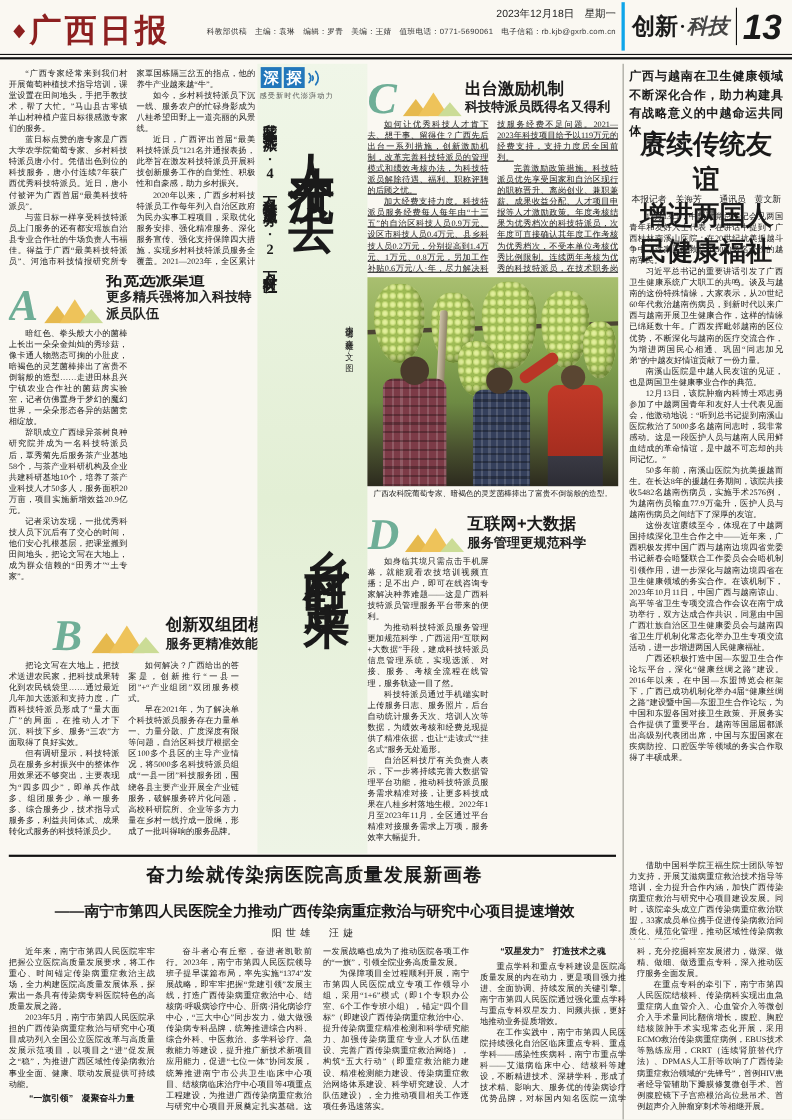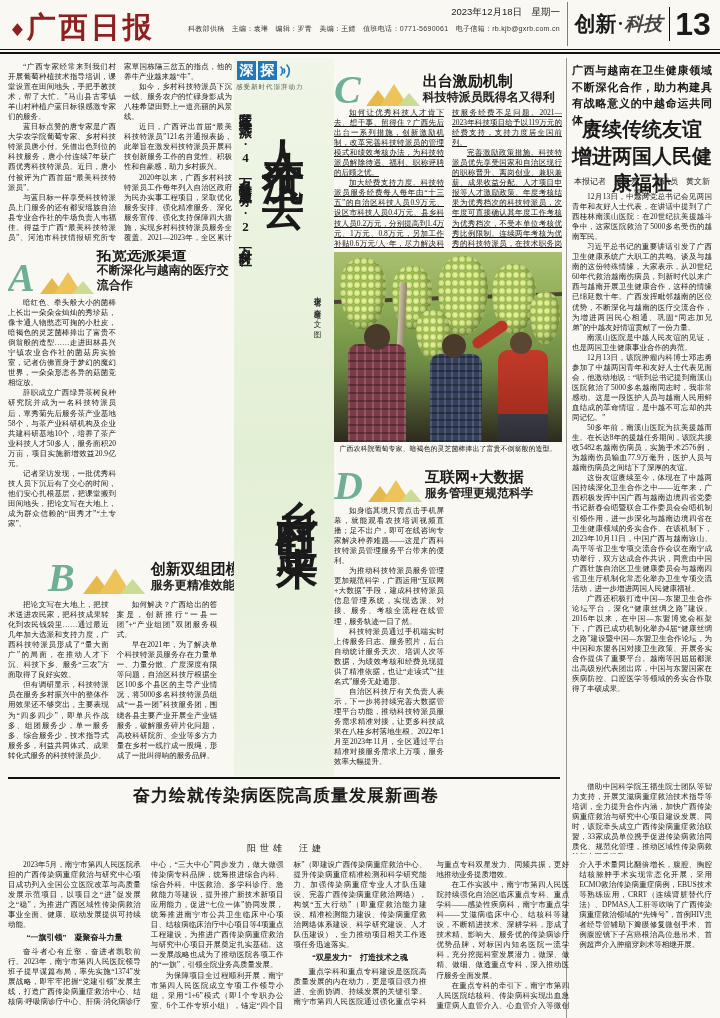--- a/index.html
+++ b/index.html
@@ -13,7 +13,7 @@
   .masthead .mh{font-size:29px;font-weight:900;letter-spacing:3px;font-family:"Liberation Serif",serif;}
   .date-line{position:absolute;right:160px;top:6px;font-size:9.5px;color:#222;text-align:right;font-family:Liberation Sans, sans-serif;}
   .staff-line{position:absolute;right:160px;top:24px;font-size:7px;color:#333;text-align:right;letter-spacing:.3px;font-family:"Liberation Sans",sans-serif;}
-  .section-box{position:absolute;right:4px;top:2px;width:148px;height:44px;display:flex;align-items:center;border-left:1px solid #0ea5e9;}
+  .section-box{position:absolute;right:4px;top:2px;width:148px;height:44px;display:flex;align-items:center;border-left:3px solid #0ea5e9;}
   .sec-names{flex:1;text-align:center;border-right:1px solid #111;height:34px;display:flex;align-items:center;justify-content:center;padding:0 3px;}
   .sec-names .s1{font-size:21px;font-weight:900;font-family:"Liberation Sans",sans-serif;}
   .sec-names .sdot{font-size:18px;font-weight:bold;margin:0 1px;}

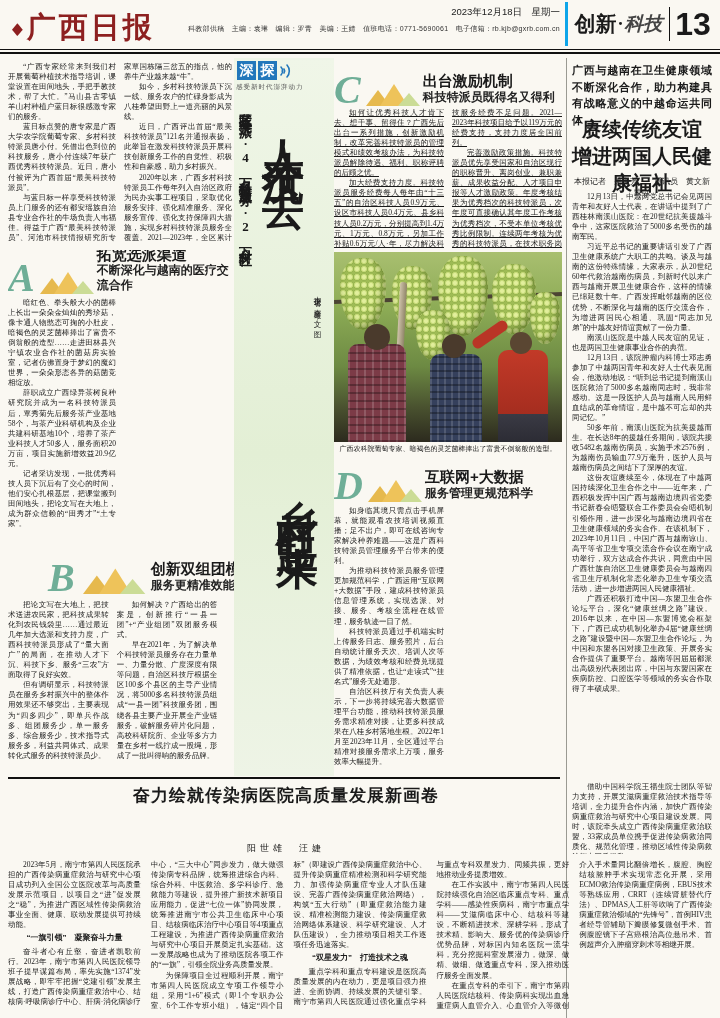--- a/index.html
+++ b/index.html
@@ -18,7 +18,7 @@
   .sec-names .s1{font-size:21px;font-weight:900;font-family:"Liberation Sans",sans-serif;}
   .sec-names .sdot{font-size:18px;font-weight:bold;margin:0 1px;}
   .sec-names .s2{font-size:19px;font-style:italic;font-weight:bold;color:#444;}
-  .pageno{width:46px;text-align:center;font-size:32px;font-weight:900;font-family:"Liberation Sans",sans-serif;}
+  .pageno{width:46px;text-align:center;font-size:32px;font-weight:900;font-family:"Liberation Sans",sans-serif;font-style:italic;}
   .hdr-rule1{position:absolute;left:0;top:49px;width:720px;height:1px;background:#111;}
   .hdr-rule2{position:absolute;left:0;top:52px;width:720px;height:2px;background:#111;}
   

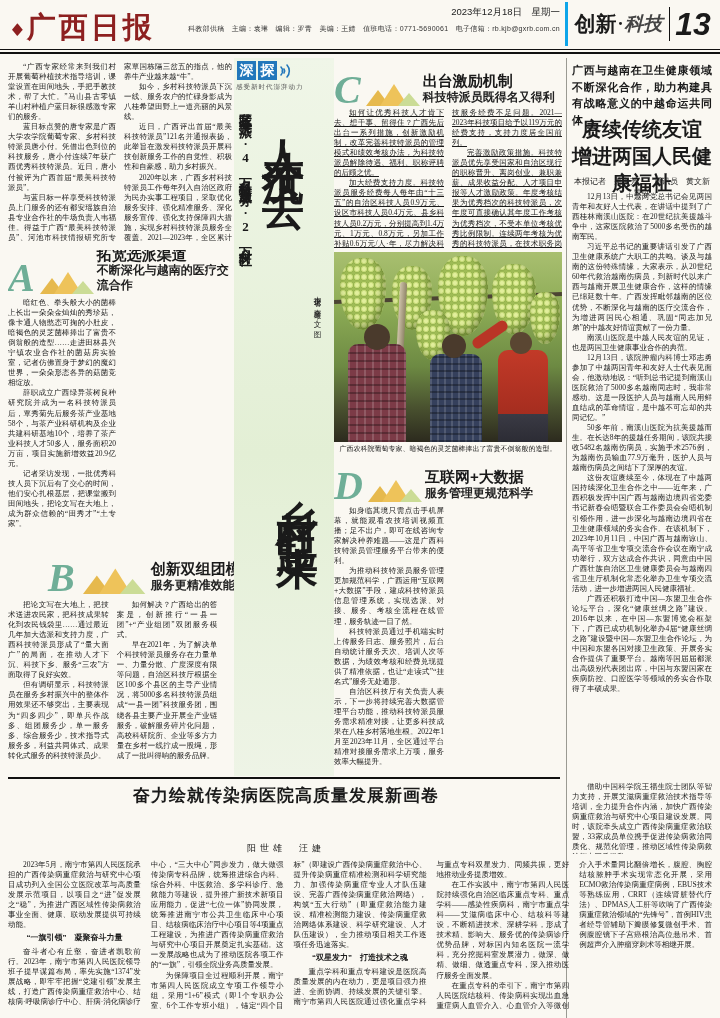--- a/index.html
+++ b/index.html
@@ -74,7 +74,7 @@
   #caption{position:absolute;left:334px;top:444px;width:228px;font-size:7px;text-align:center;color:#222;}
   
   #r-kicker{position:absolute;left:572px;top:62px;width:140px;font-size:11px;font-weight:bold;line-height:1.5;text-align:justify;}
-  #r-h{position:absolute;left:572px;top:116px;width:140px;text-align:center;font-size:20px;font-weight:900;line-height:1.35;font-family:"Liberation Serif",serif;}
+  #r-h{position:absolute;left:572px;top:116px;width:140px;text-align:center;font-size:24px;font-weight:900;line-height:1.35;font-family:"Liberation Serif",serif;}
   #r-by{position:absolute;left:572px;top:176px;width:140px;font-size:8px;text-align:center;color:#222;}
   #r-body{position:absolute;left:572px;top:192px;width:140px;height:582px;}
   

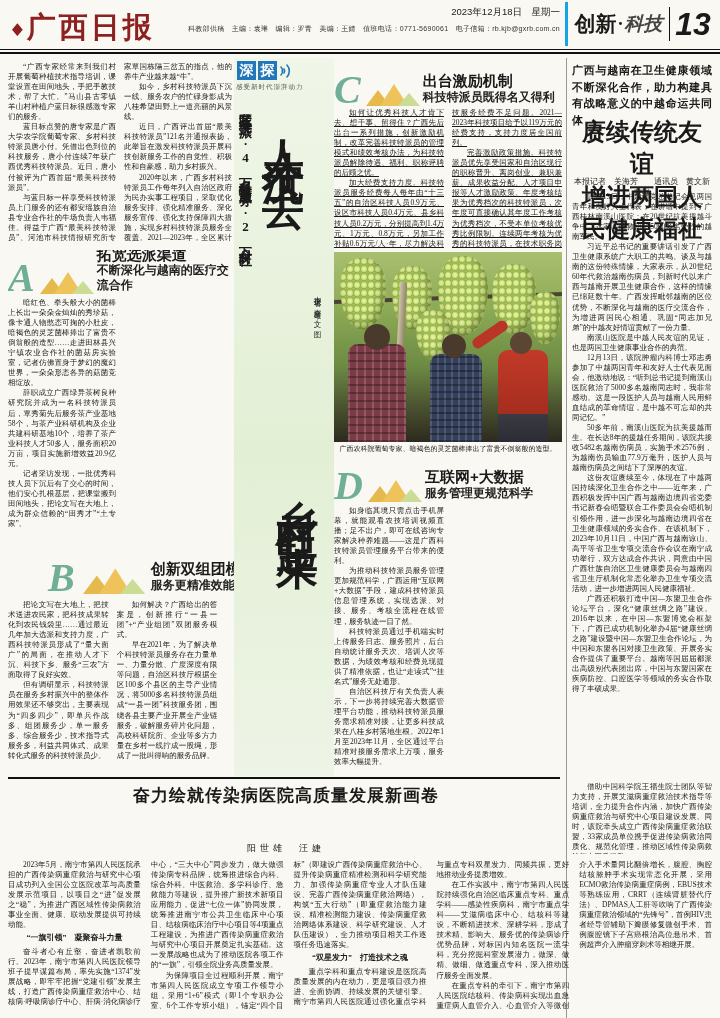--- a/index.html
+++ b/index.html
@@ -129,7 +129,7 @@
     </svg>
     <div class="sec-titles">
       <div class="sec-t1">拓宽选派渠道</div>
-      <div class="sec-t2">不断深化与越南的医疗交流合作</div>
+      <div class="sec-t2">更多精兵强将加入科技特派员队伍</div>
     </div>
   </div>
   <div class="abs body-text cols2" style="left:8px;top:298px;width:224px;height:240px;">

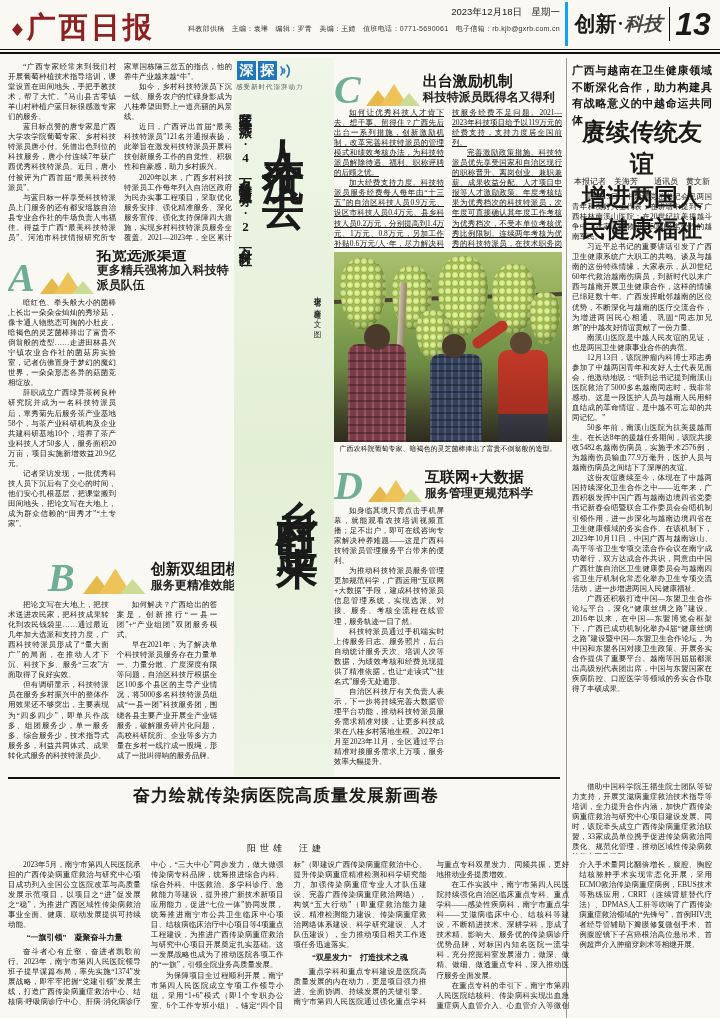--- a/index.html
+++ b/index.html
@@ -247,6 +247,7 @@
 
   <div class="hrule" style="left:8px;top:777px;width:552px;"></div>
   <div id="b-h">奋力绘就传染病医院高质量发展新画卷</div>
+  <div id="b-sub">——南宁市第四人民医院全力推动广西传染病重症救治与研究中心项目提速增效</div>
   <div id="b-by">阳世雄　汪婕</div>
   <div id="b-rt" class="body-text">
     <p>借助中国科学院王福生院士团队等智力支持，开展艾滋病重症救治技术指导等培训，全力提升合作内涵，加快广西传染病重症救治与研究中心项目建设发展。同时，该院牵头成立广西传染病重症救治联盟，33家成员单位携手促进传染病救治同质化、规范化管理，推动区域性传染病救治能力同质提升。</p>

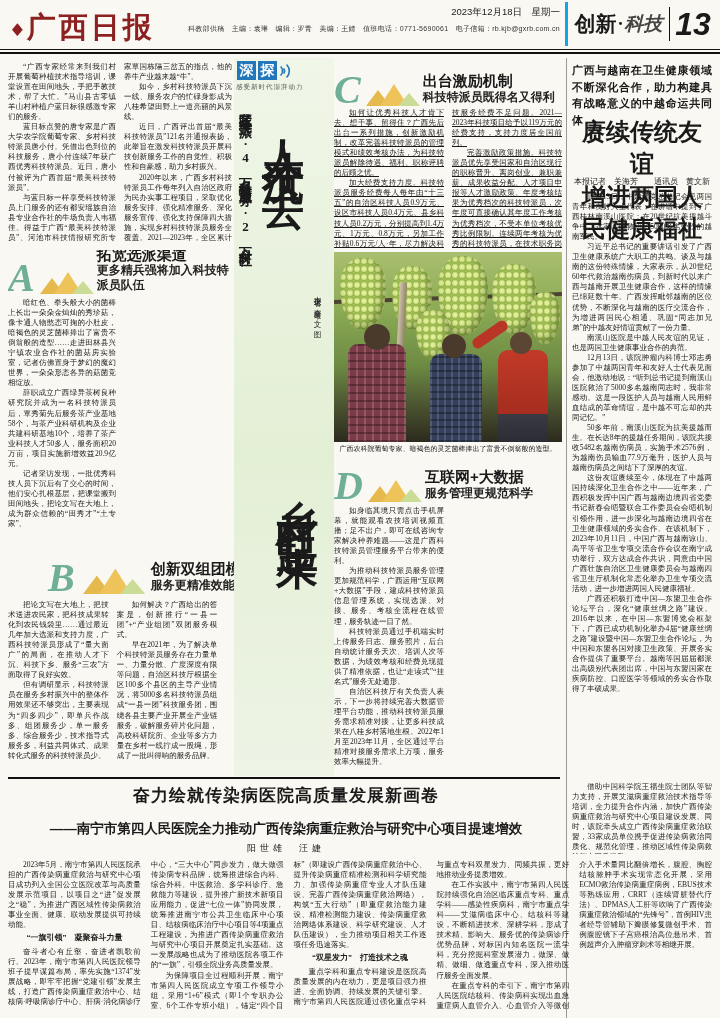--- a/index.html
+++ b/index.html
@@ -253,6 +253,7 @@
     <p>借助中国科学院王福生院士团队等智力支持，开展艾滋病重症救治技术指导等培训，全力提升合作内涵，加快广西传染病重症救治与研究中心项目建设发展。同时，该院牵头成立广西传染病重症救治联盟，33家成员单位携手促进传染病救治同质化、规范化管理，推动区域性传染病救治能力同质提升。</p>
   </div>
   <div id="b-cols" class="body-text cols5">
+      <p>近年来，南宁市第四人民医院牢牢把握公立医院高质量发展要求，将工作重心、时间锚定传染病重症救治主战场，全力构建医院高质量发展体系，探索出一条具有传染病专科医院特色的高质量发展之路。</p>
       <p>2023年5月，南宁市第四人民医院承担的广西传染病重症救治与研究中心项目成功列入全国公立医院改革与高质量发展示范项目，以项目之“进”促发展之“稳”，为推进广西区域性传染病救治事业全面、健康、联动发展提供可持续动能。</p>
       <p class="sub-head">“一旗引领”　凝聚奋斗力量</p>
       <p>奋斗者心有丘壑，奋进者凯歌前行。2023年，南宁市第四人民医院领导班子提早谋篇布局，率先实施“1374”发展战略，即牢牢把握“党建引领”发展主线，打造广西传染病重症救治中心、结核病·呼吸病诊疗中心、肝病·消化病诊疗中心，“三大中心”同步发力，做大做强传染病专科品牌，统筹推进综合内科、综合外科、中医救治、多学科诊疗、急救能力等建设，提升推广新技术新项目应用能力，促进“七位一体”协同发展，统筹推进南宁市公共卫生临床中心项目、结核病临床治疗中心项目等4项重点工程建设，为推进广西传染病重症救治与研究中心项目开展奠定扎实基础。这一发展战略也成为了推动医院各项工作的“一旗”，引领全院业务高质量发展。</p>

